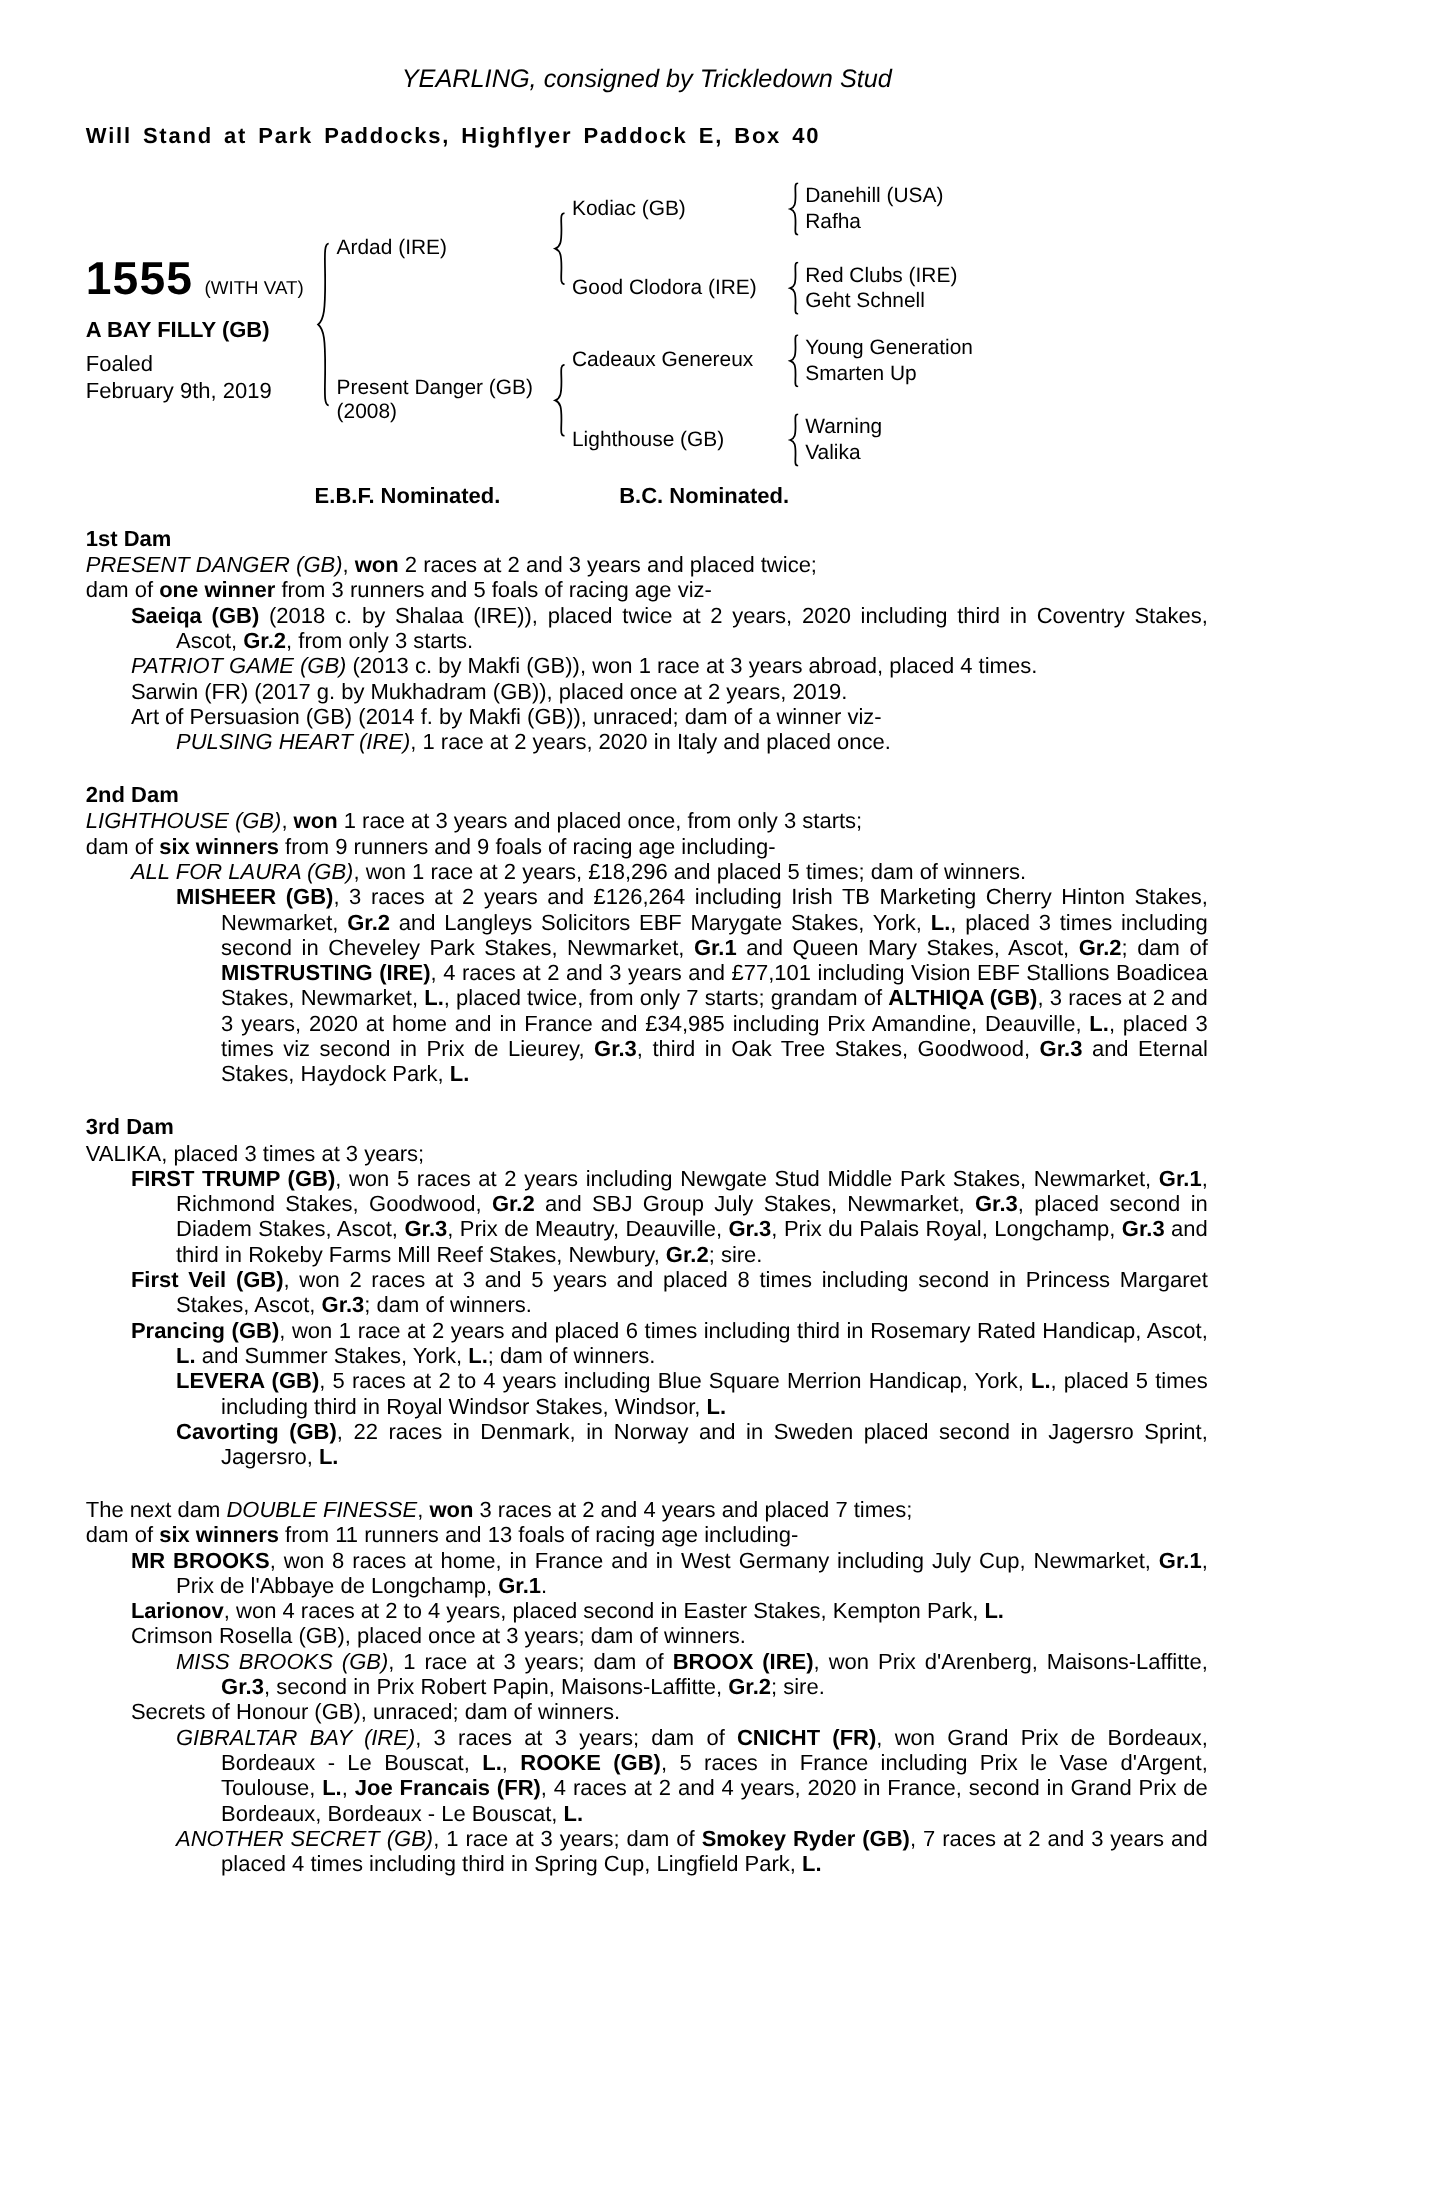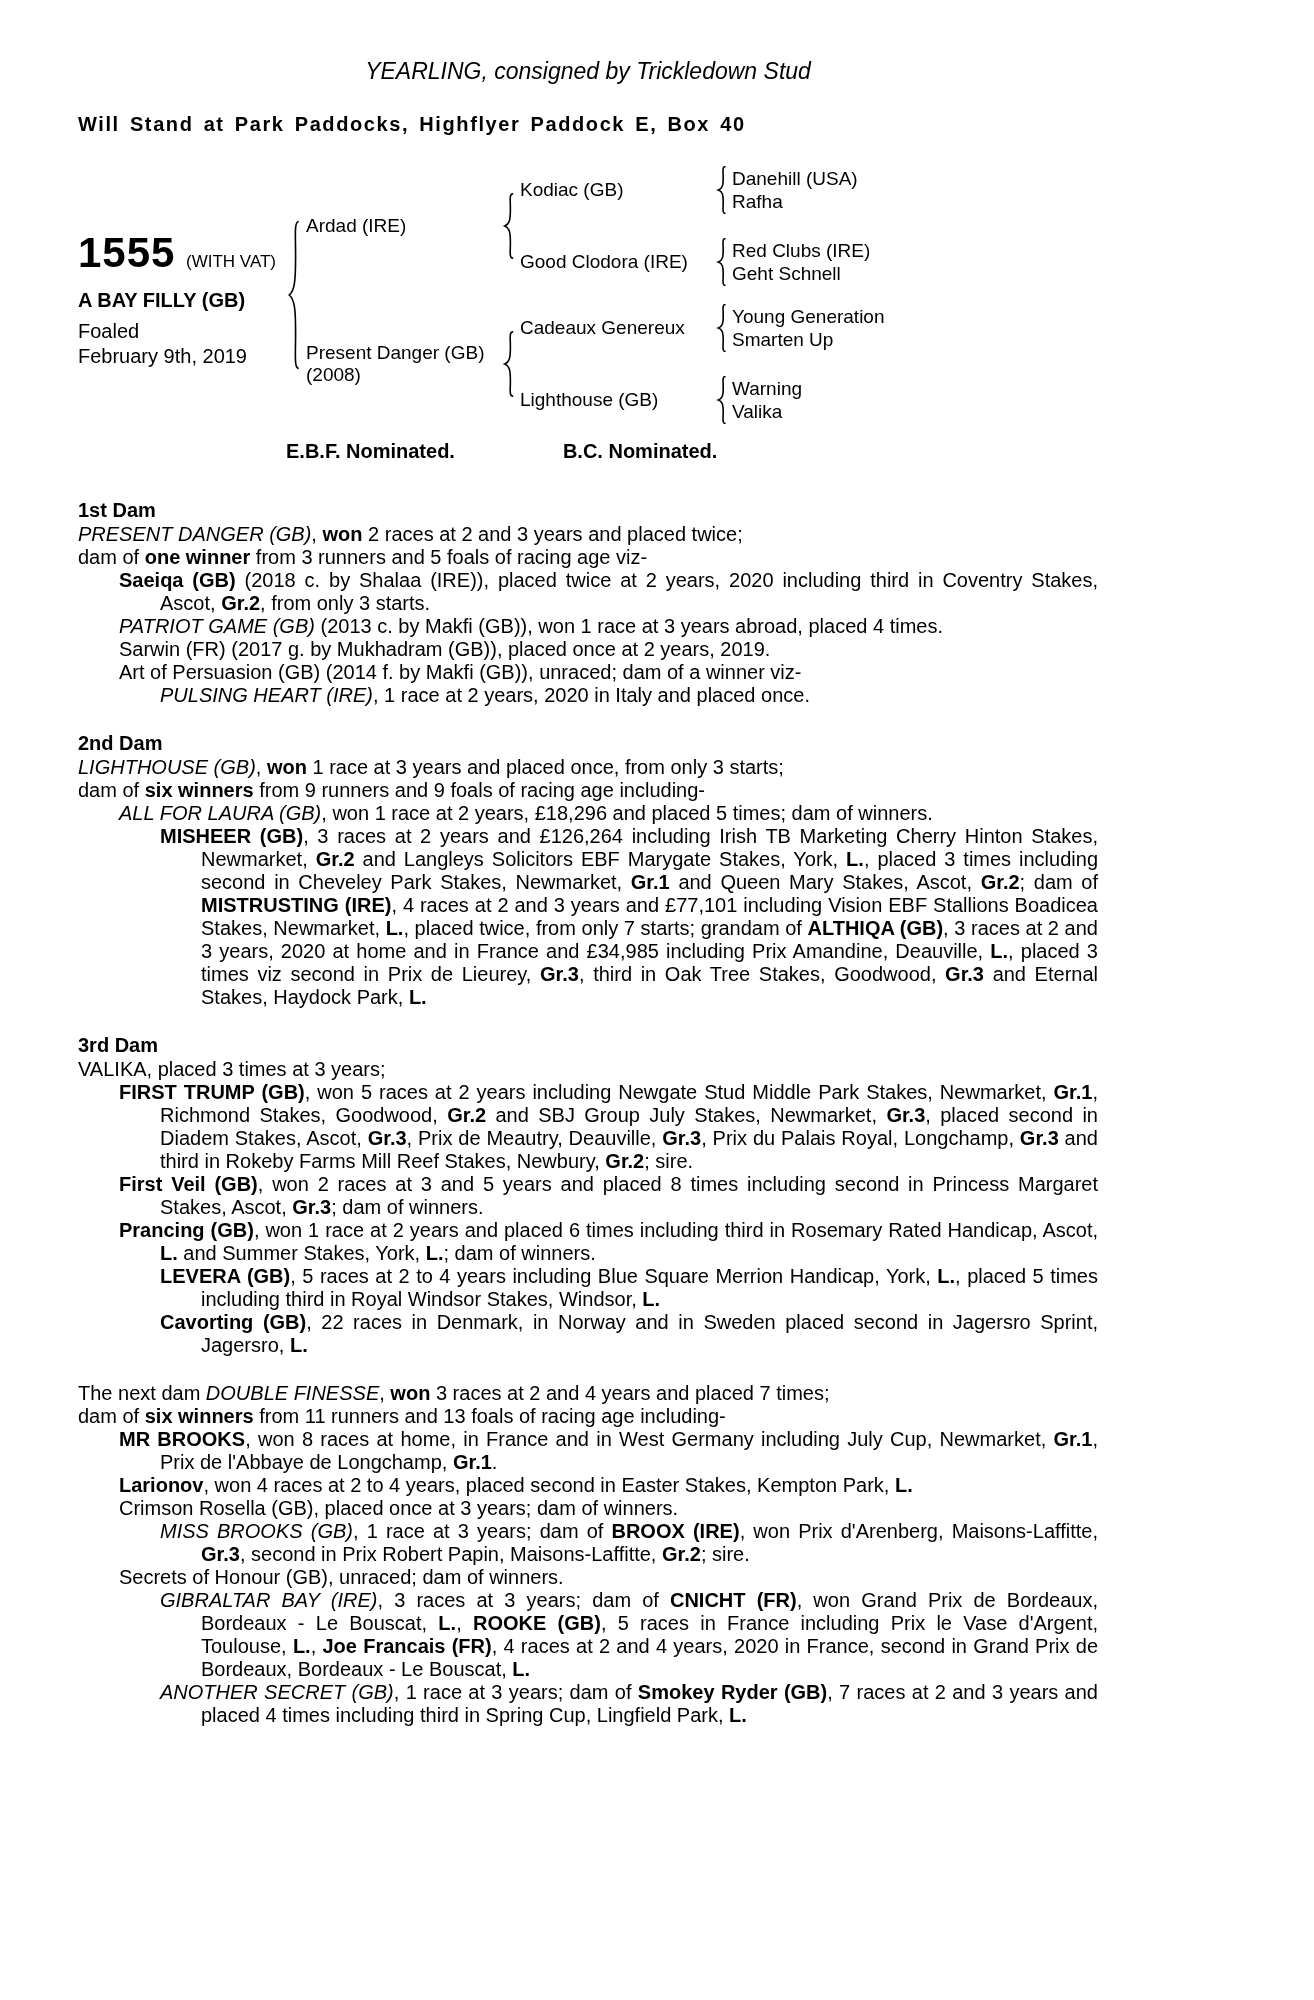--- a/index.html
+++ b/index.html
@@ -90,7 +90,7 @@
     margin-top: 16px;
   }
   
-  .sections { margin-top: 36px; }
+  .sections { margin-top: 16px; }
   .dam-section { margin-bottom: 25px; }
   .sec-heading {
     font-weight: bold;

